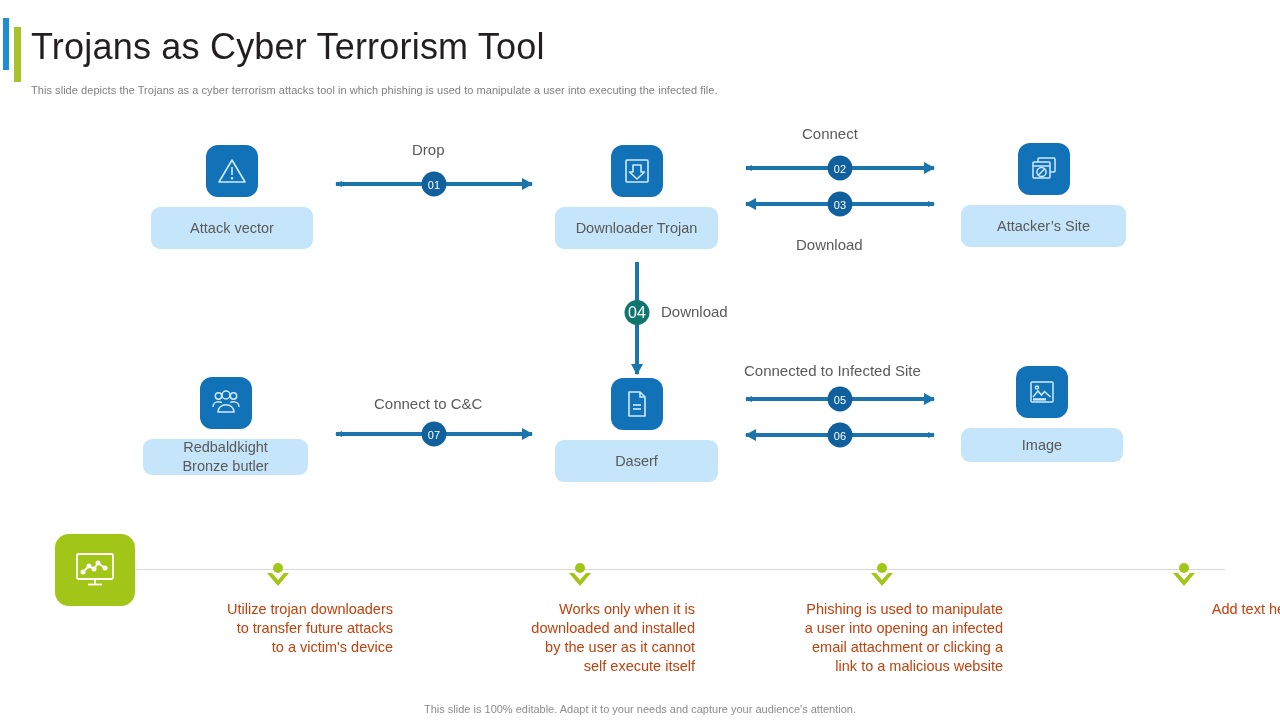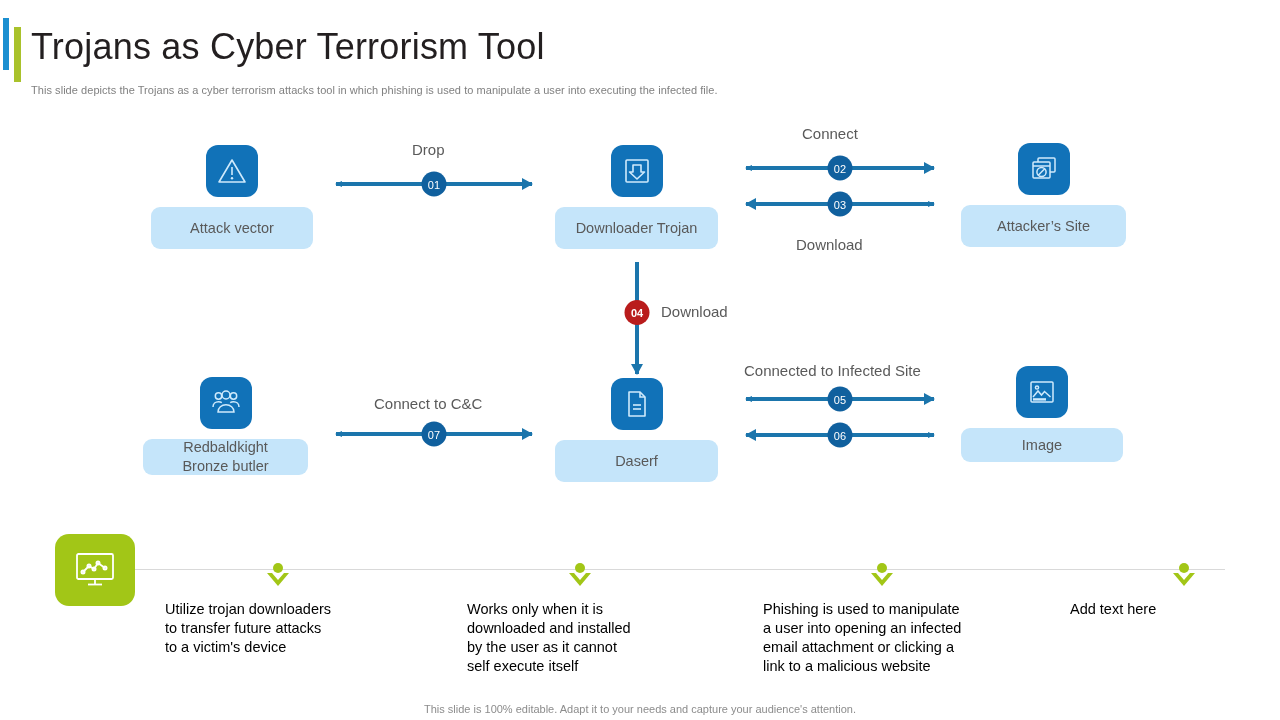--- a/index.html
+++ b/index.html
@@ -91,8 +91,8 @@
   }
   .vbadge{
     position:absolute;left:50%;transform:translateX(-50%);
-    width:25px;height:25px;border-radius:50%;background:#b91c1c;
-    color:#ffffff;font-size:11px;font-weight:bold;
+    width:25px;height:25px;border-radius:50%;background:#0f766e;
+    color:#ffffff;font-size:16px;font-weight:normal;
     display:flex;align-items:center;justify-content:center;
   }
 

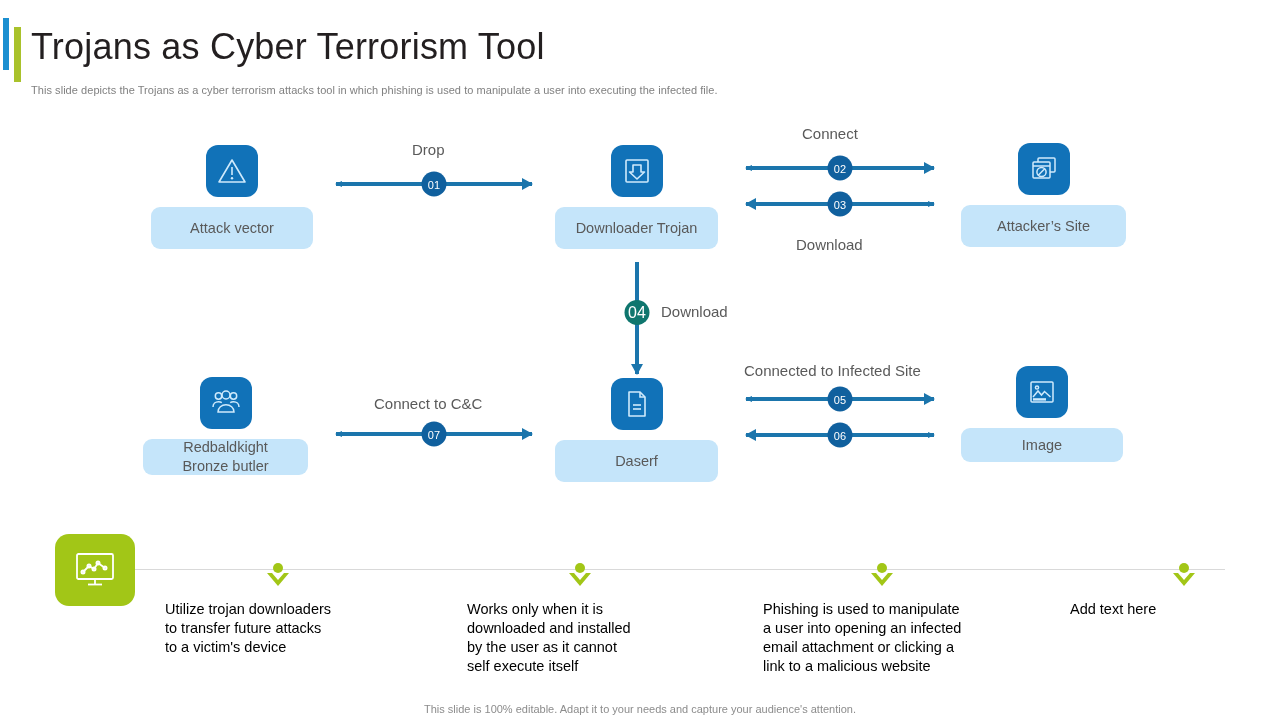--- a/index.html
+++ b/index.html
@@ -121,7 +121,7 @@
     border-top:7px solid #ffffff;
   }
   .caption{
-    position:absolute;text-align:left;font-size:14.5px;line-height:19px;color:#000000;
+    position:absolute;text-align:right;font-size:14.5px;line-height:19px;color:#c2410c;
   }
   .footer{
     position:absolute;left:0;right:0;top:703px;text-align:center;

